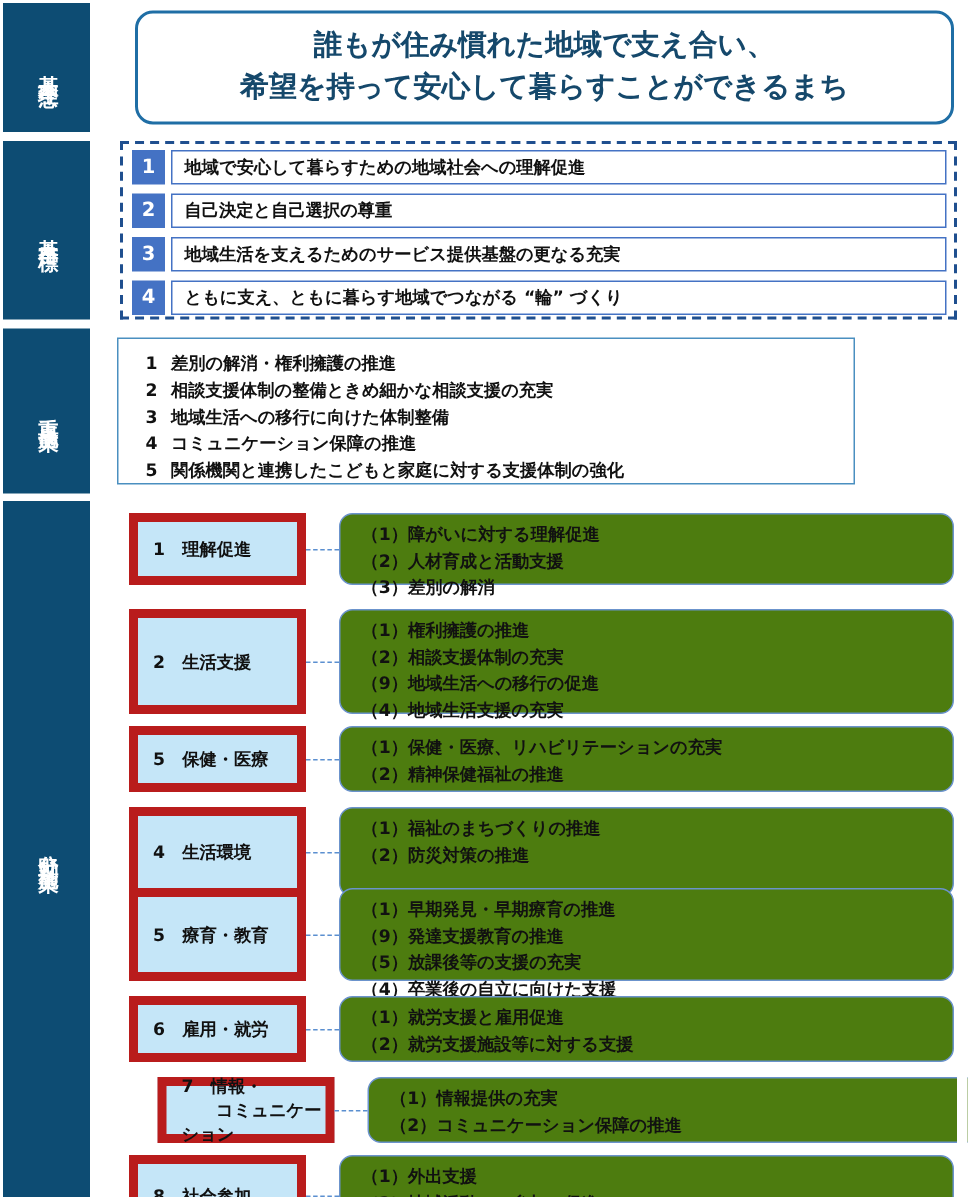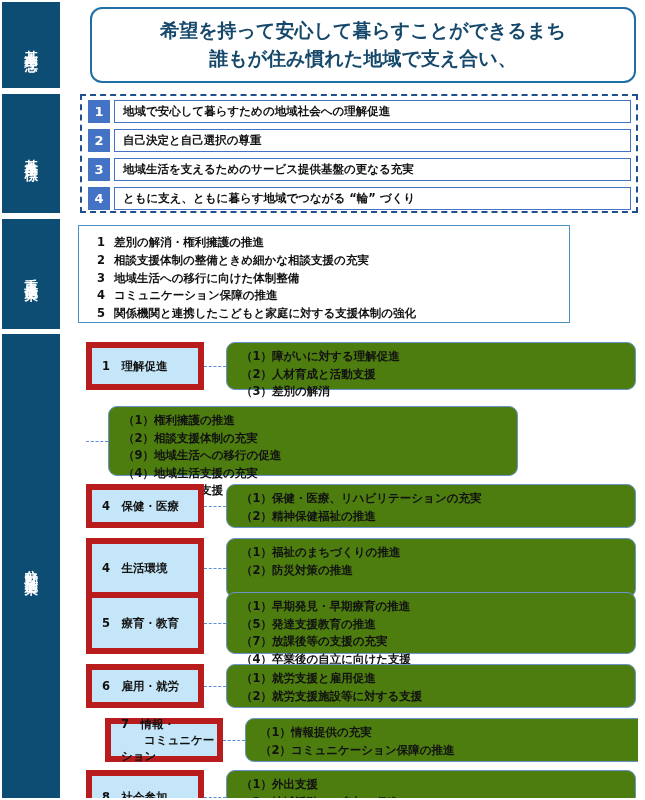--- a/index.html
+++ b/index.html
@@ -218,8 +218,8 @@
     </div>
     <div class="philosophy-box">
       <div class="philosophy-text">
+        <div>誰もが住み慣れた地域で支え合い、</div>
         <div>希望を持って安心して暮らすことができるまち</div>
-        <div>誰もが住み慣れた地域で支え合い、</div>
       </div>
     </div>
   </div>

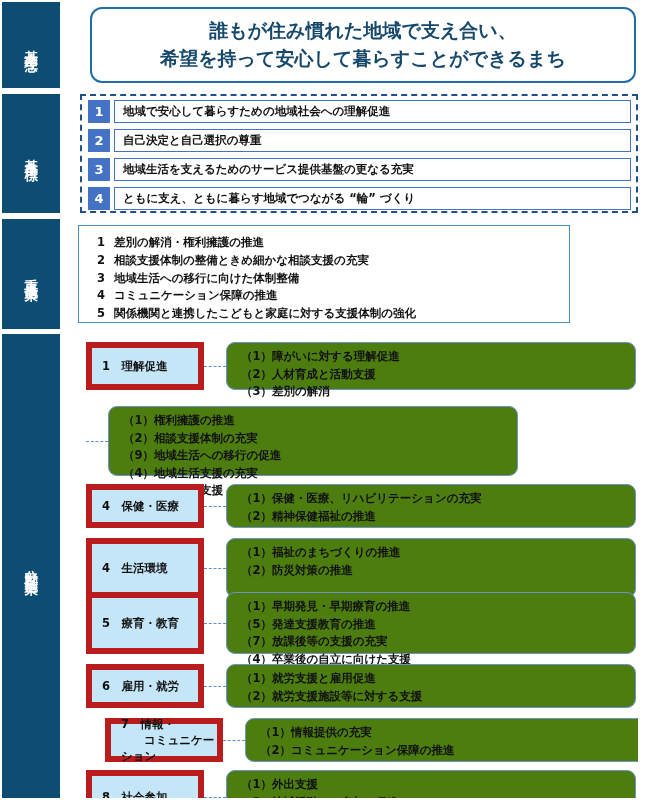--- a/index.html
+++ b/index.html
@@ -283,6 +283,11 @@
           </div>
         </div>
         <div class="field-row" style="top: 72px; height: 70px;">
+          <div class="field-cat">
+            <div class="field-cat-inner">
+              <div>2　生活支援</div>
+            </div>
+          </div>
           <div class="connector"></div>
           <div class="field-detail">
             <div class="detail-item">（1）権利擁護の推進</div>

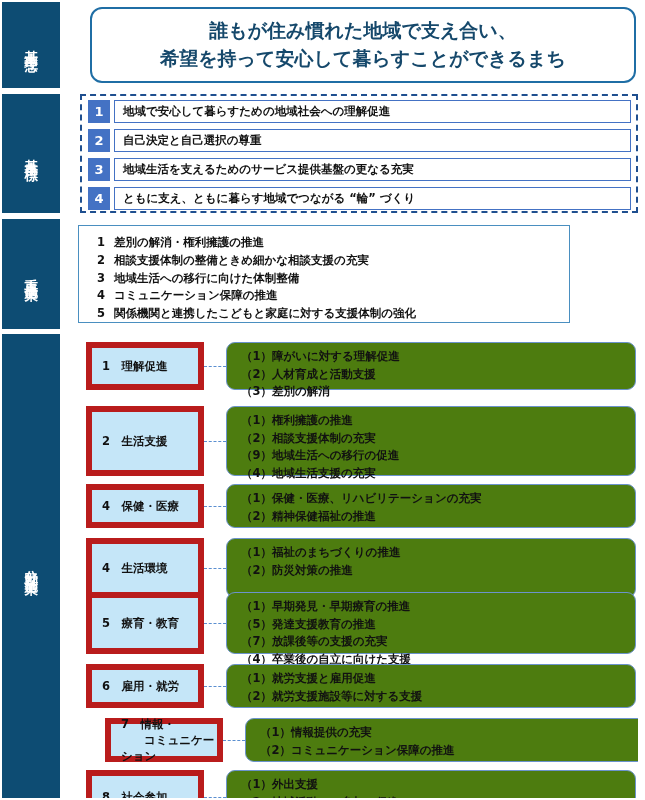--- a/index.html
+++ b/index.html
@@ -300,7 +300,7 @@
         <div class="field-row" style="top: 150px; height: 44px;">
           <div class="field-cat">
             <div class="field-cat-inner">
-              <div>4　保健・医療</div>
+              <div>5　保健・医療</div>
             </div>
           </div>
           <div class="connector"></div>

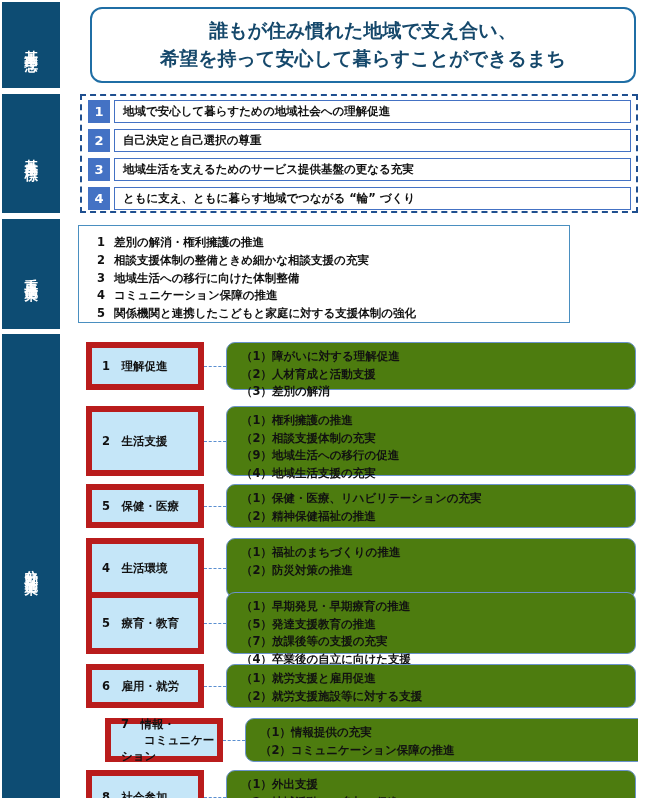--- a/index.html
+++ b/index.html
@@ -330,7 +330,7 @@
           <div class="connector"></div>
           <div class="field-detail">
             <div class="detail-item">（1）早期発見・早期療育の推進</div>
-            <div class="detail-item">（5）発達支援教育の推進</div>
+            <div class="detail-item">（9）発達支援教育の推進</div>
             <div class="detail-item">（7）放課後等の支援の充実</div>
             <div class="detail-item">（4）卒業後の自立に向けた支援</div>
           </div>

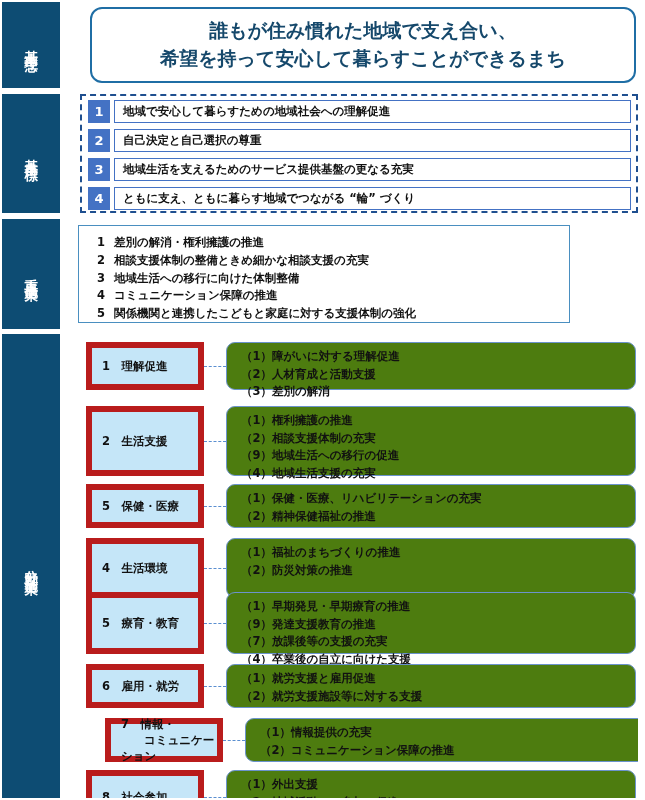--- a/index.html
+++ b/index.html
@@ -331,7 +331,7 @@
           <div class="field-detail">
             <div class="detail-item">（1）早期発見・早期療育の推進</div>
             <div class="detail-item">（9）発達支援教育の推進</div>
-            <div class="detail-item">（7）放課後等の支援の充実</div>
+            <div class="detail-item">（5）放課後等の支援の充実</div>
             <div class="detail-item">（4）卒業後の自立に向けた支援</div>
           </div>
         </div>

